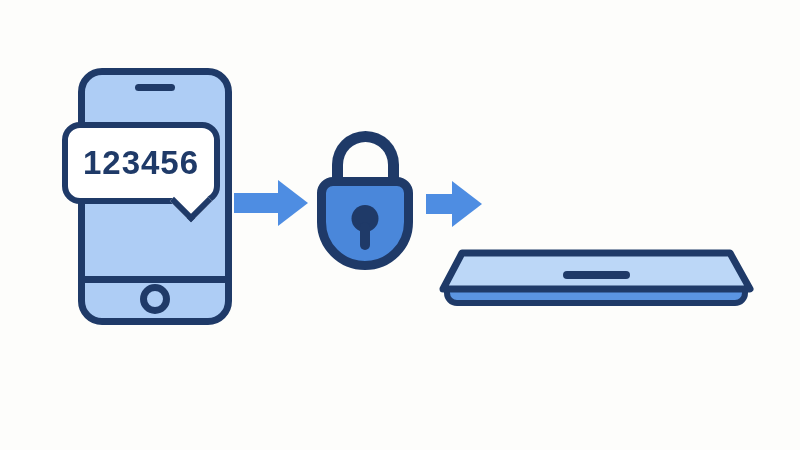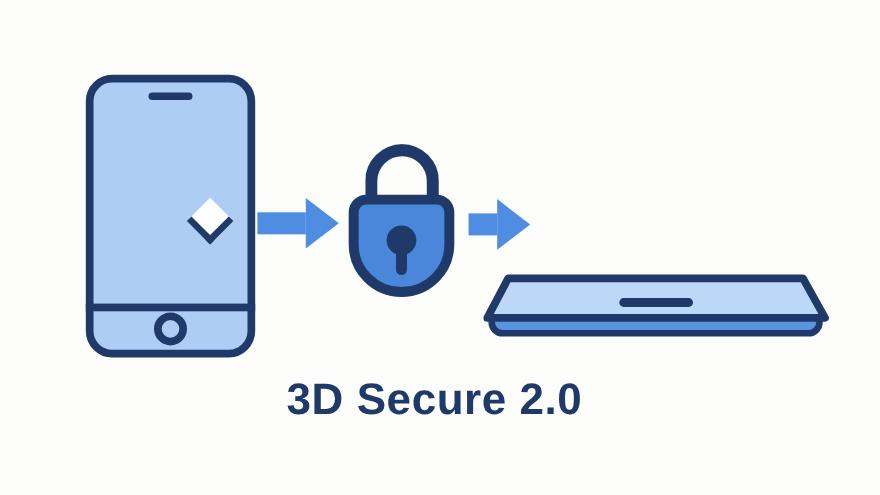--- a/index.html
+++ b/index.html
@@ -181,6 +181,9 @@
   </div>
 
   <div class="sms-tail"></div>
+  <div class="sms-bubble">
+    <span class="sms-code">123456</span>
+  </div>
 
   <div class="big-lock">
     <div class="shackle"></div>

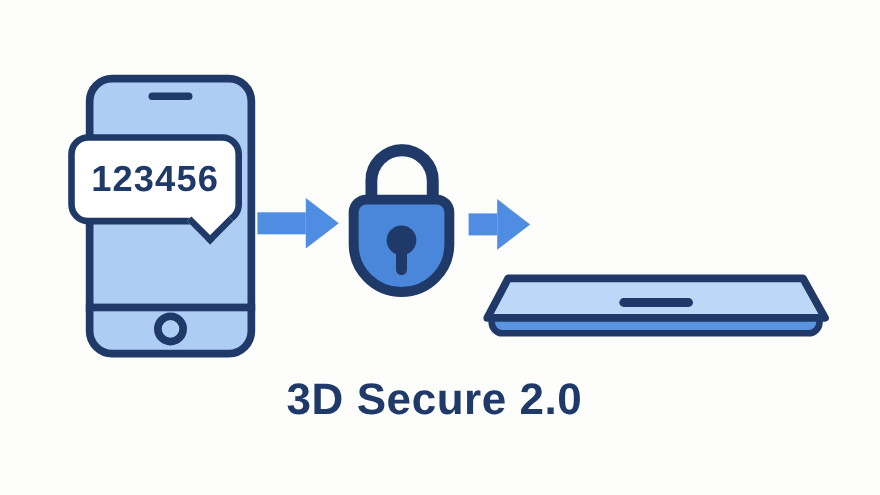--- a/index.html
+++ b/index.html
@@ -205,7 +205,6 @@
     <div class="head"></div>
   </div>
 
-  <div class="caption">3D Secure 2.0</div>
 
 </div>
 

